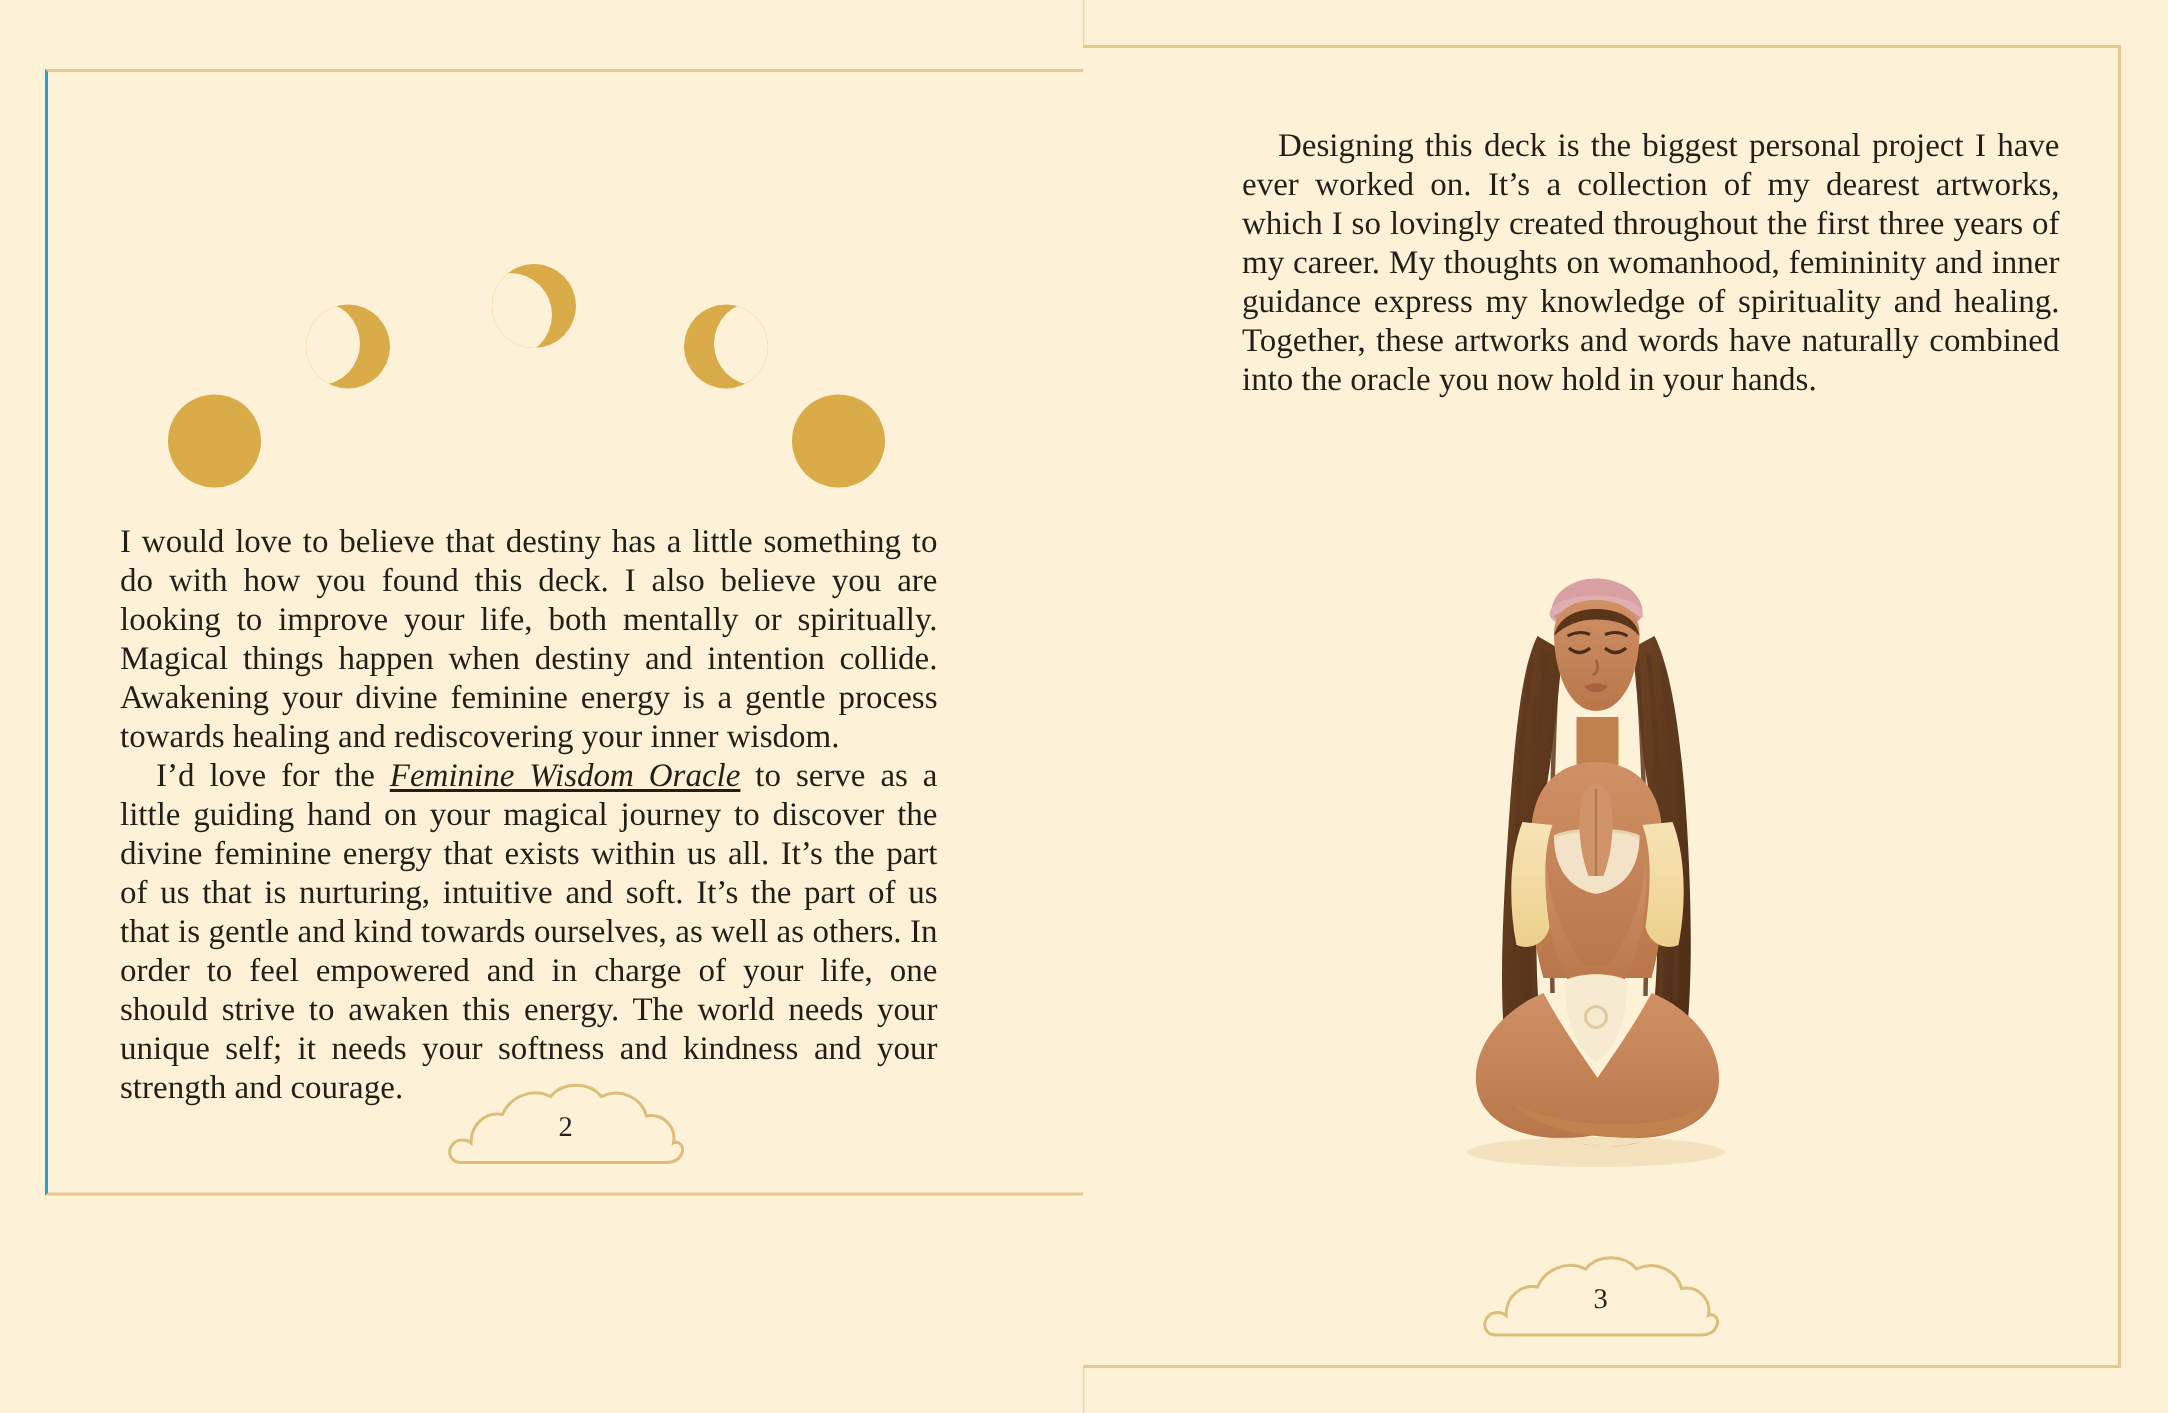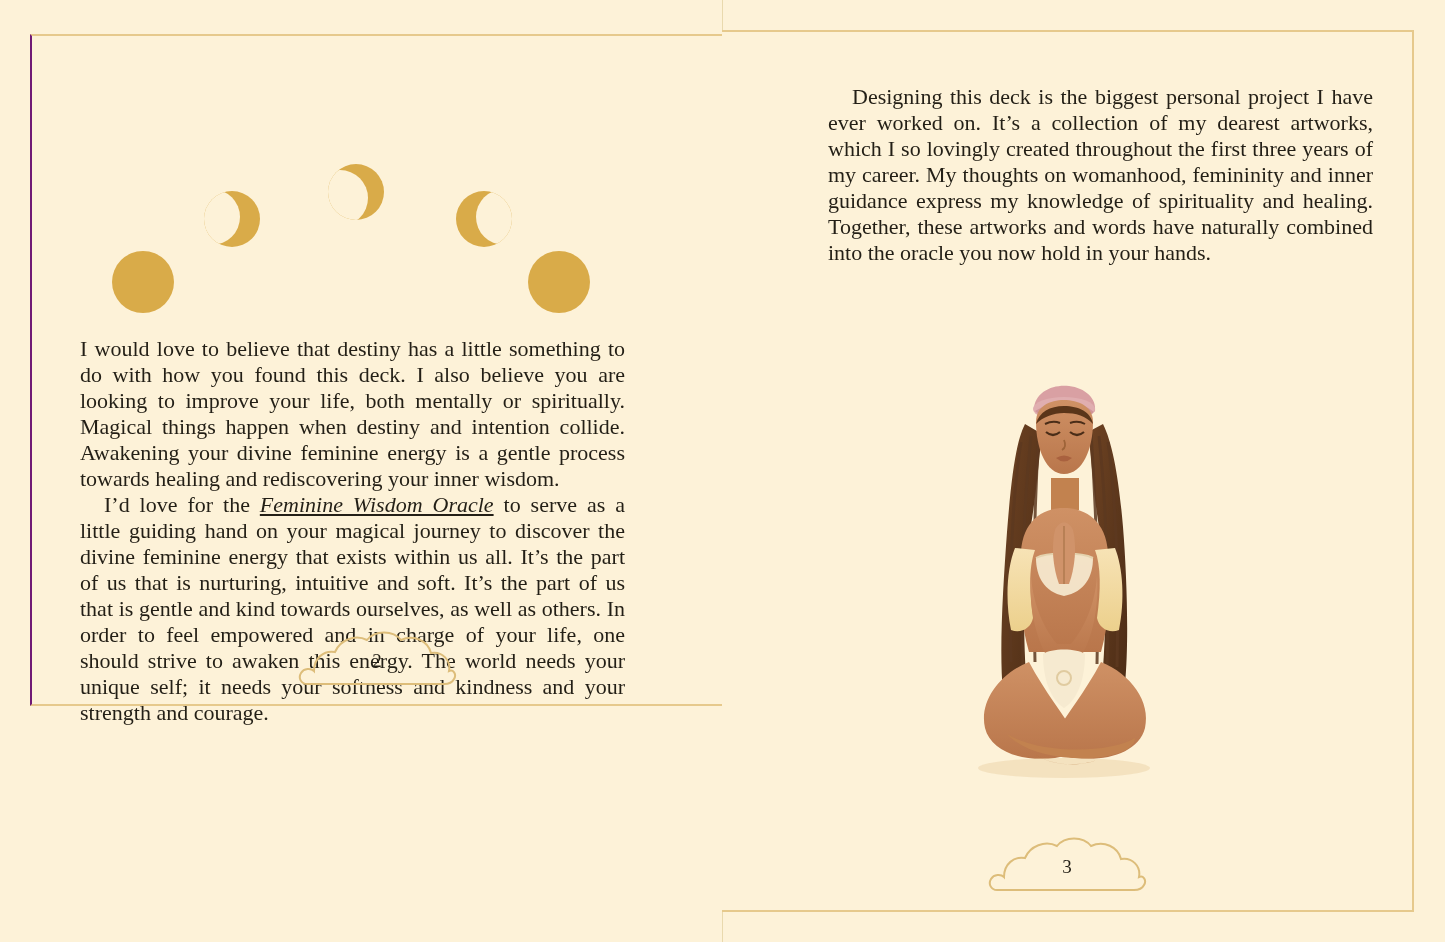--- a/index.html
+++ b/index.html
@@ -31,12 +31,12 @@
     background: #fdf2d8;
   }
   .page-left {
-    border-left: 2px solid #701a75;
+    border-left: 2px solid #0ea5e9;
     border-top: 2px solid #e6c98c;
     border-bottom: 2px solid #e6c98c;
-    margin: 34px 0 30px 30px;
+    margin: 46px 0 30px 30px;
     width: 692px;
-    height: 672px;
+    height: 751px;
   }
   .page-right {
     border-right: 2px solid #e6c98c;

